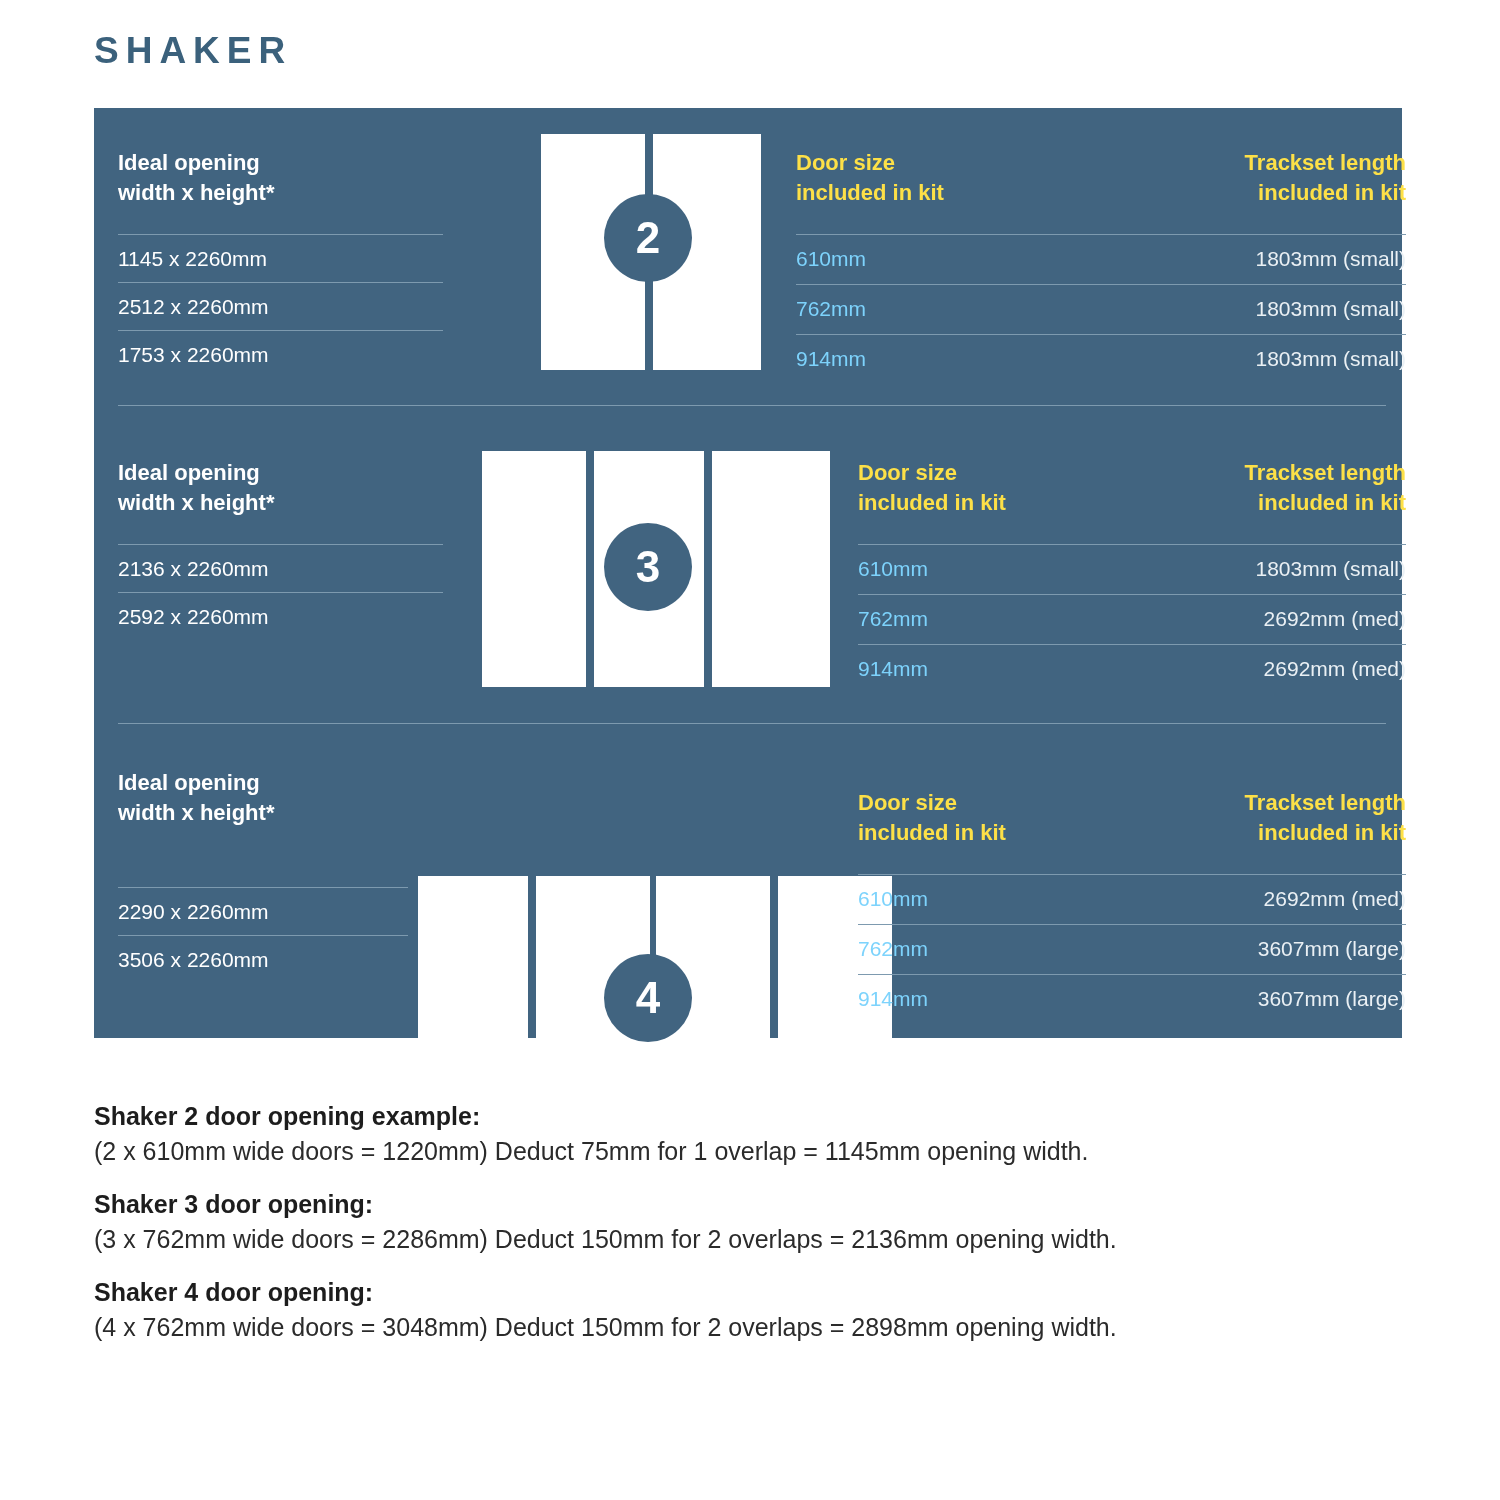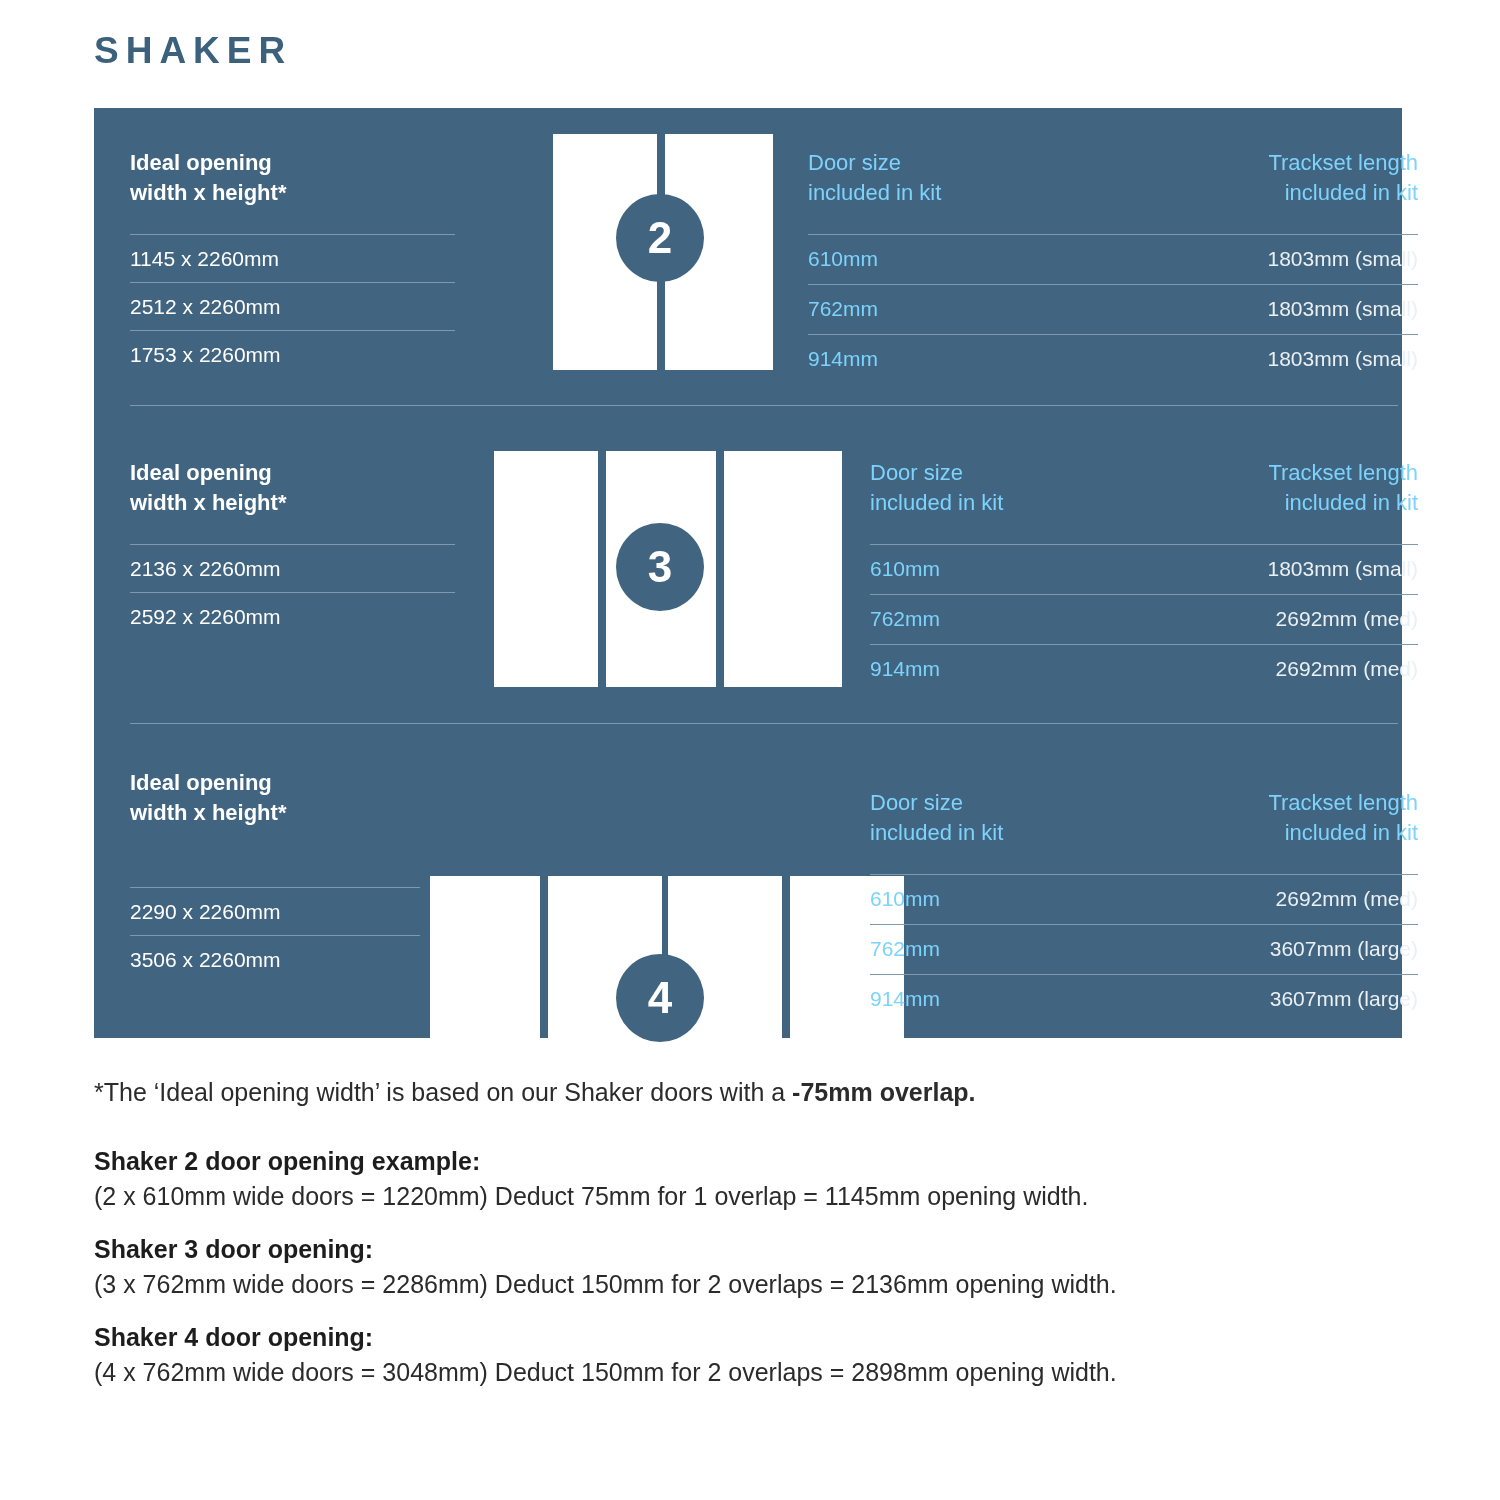--- a/index.html
+++ b/index.html
@@ -43,7 +43,7 @@
 
   .block {
     position: absolute;
-    left: 16px;
+    left: 4px;
     width: 1308px;
     height: 310px;
   }

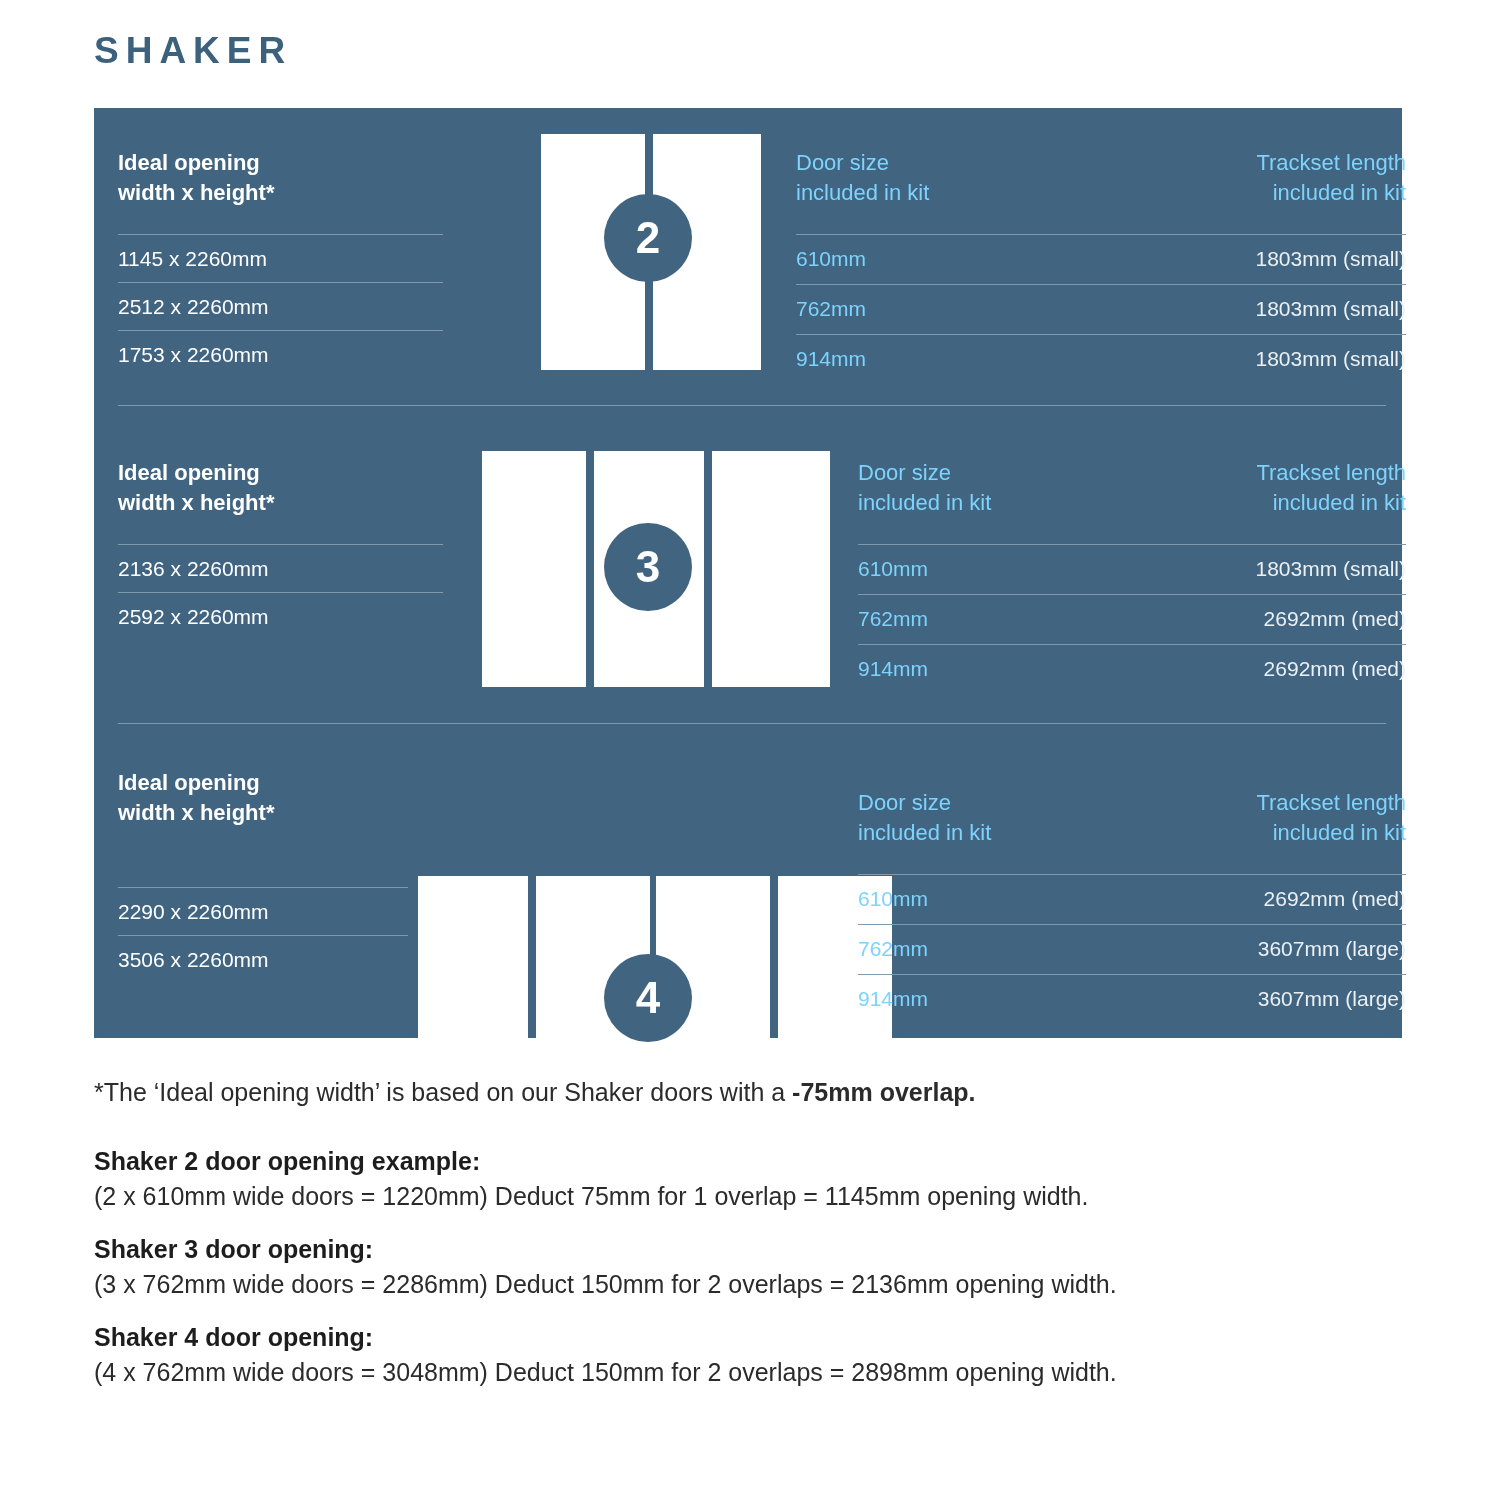--- a/index.html
+++ b/index.html
@@ -95,8 +95,8 @@
     position: absolute;
     top: 0;
     font-size: 22px;
-    font-weight: normal;
-    color: #7dd3fc;
+    font-weight: bold;
+    color: #fde047;
     line-height: 30px;
   }
   .rhead.door { left: 0px; width: 260px; }

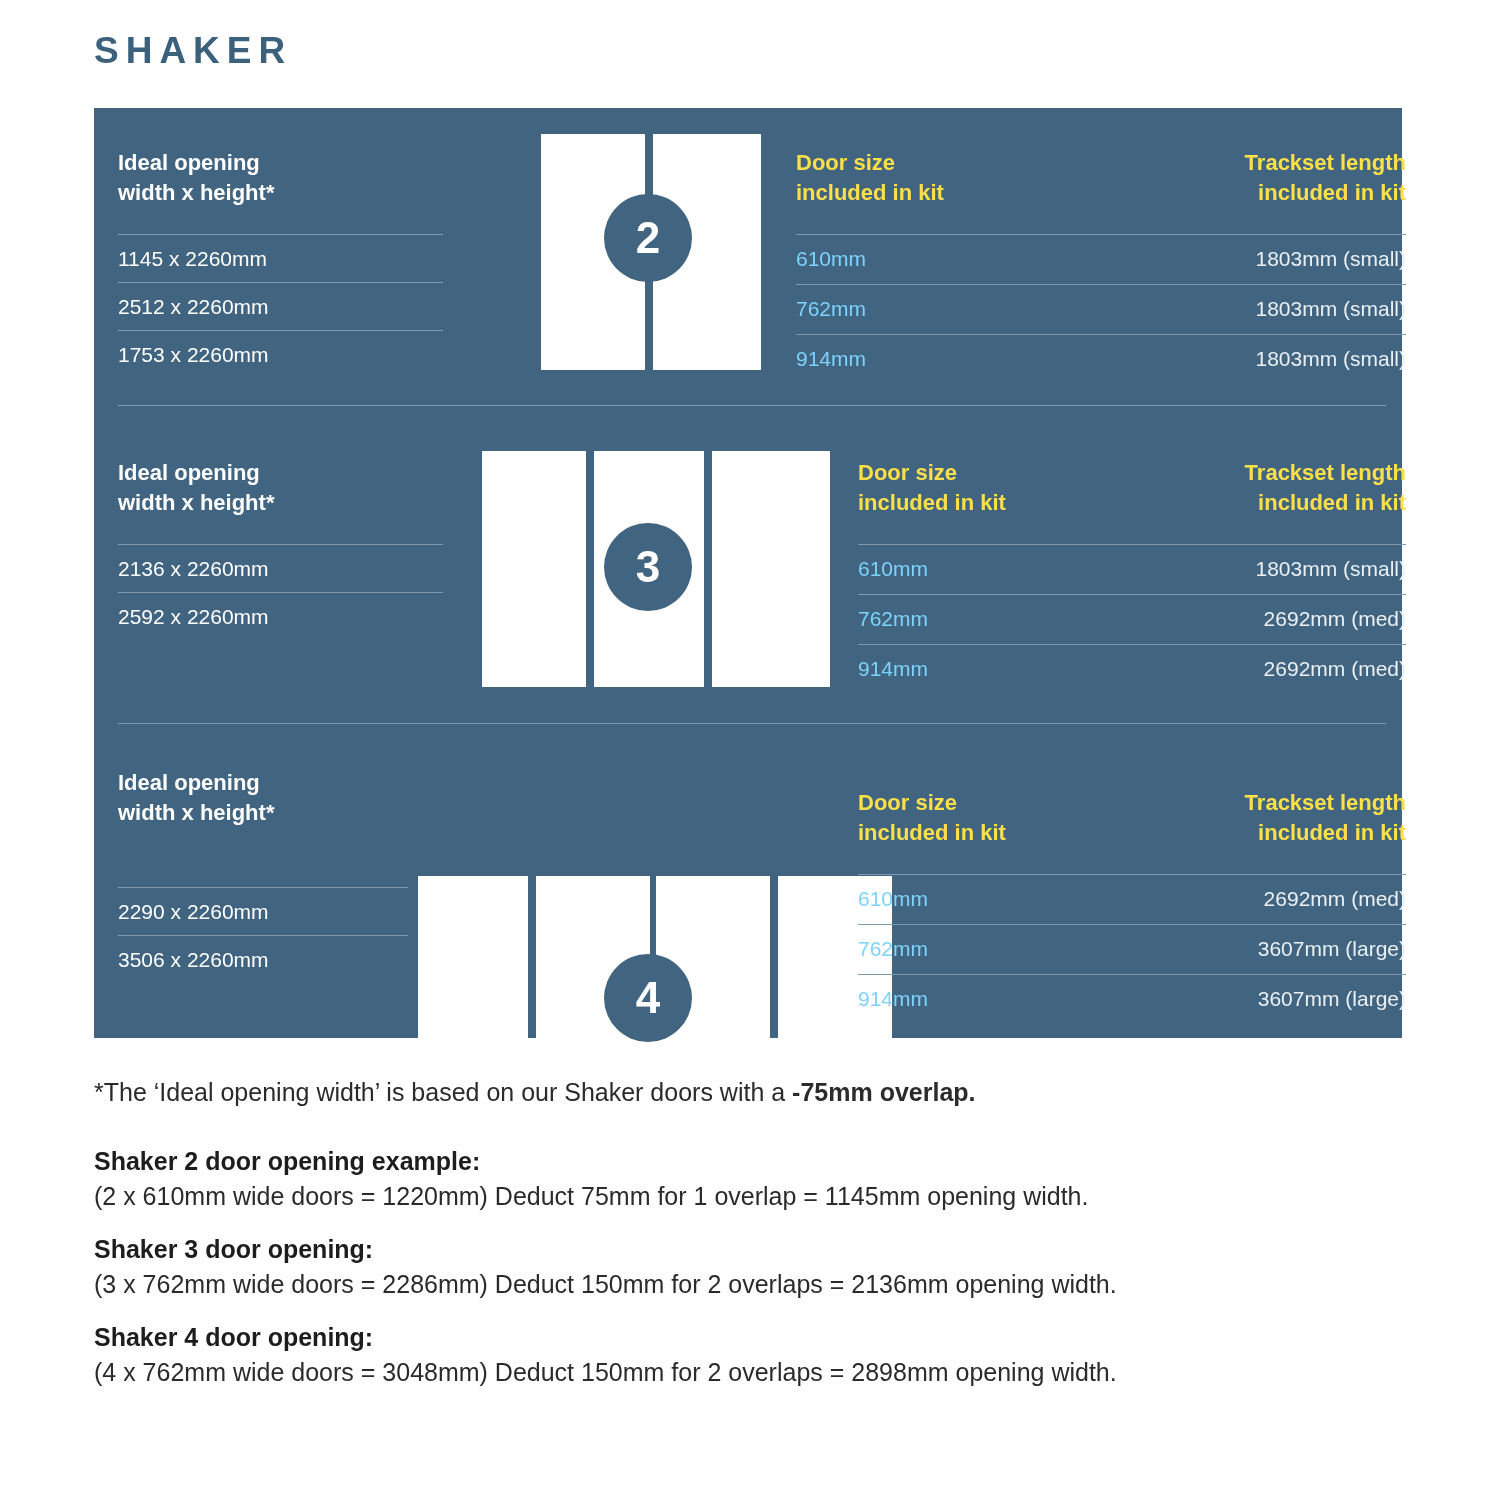--- a/index.html
+++ b/index.html
@@ -318,9 +318,6 @@
   </div>
 
   <div class="notes">
-    <div class="note-star">
-      <span>*The ‘Ideal opening width’ is based on our Shaker doors with a </span><b>-75mm overlap.</b>
-    </div>
 
     <div class="ex-title">Shaker 2 door opening example:</div>
     <div class="ex-body">(2 x 610mm wide doors = 1220mm)  Deduct 75mm for 1 overlap = 1145mm opening width.</div>

